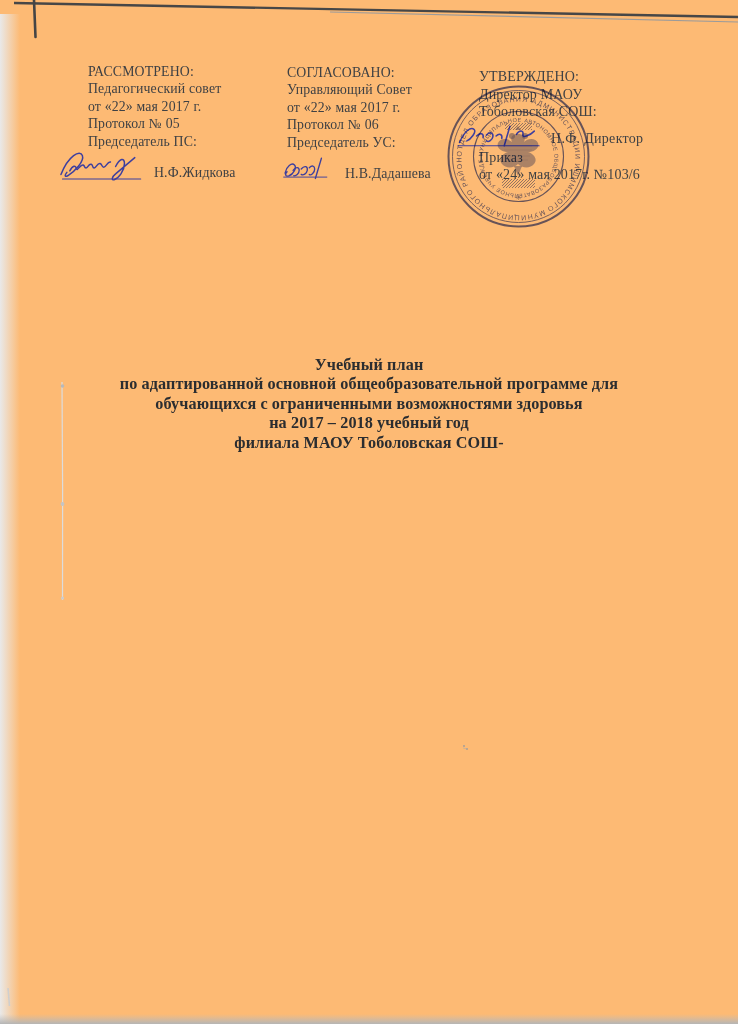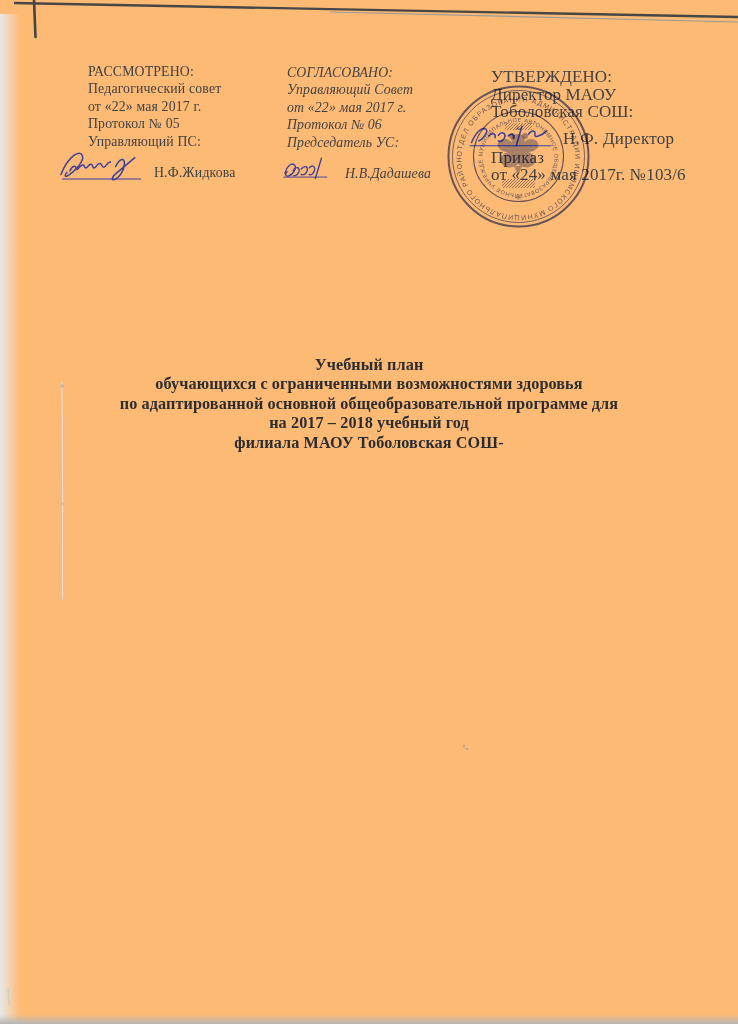--- a/index.html
+++ b/index.html
@@ -16,7 +16,7 @@
     white-space:nowrap;
   }
   #col-reviewed{left:88px;top:63px;}
-  #col-agreed{left:287px;top:64px;font-style:italic;}
+  #col-agreed{left:287px;top:64px;}
   #col-approved{left:491px;top:68px;font-size:17px;line-height:17.6px;}
   .sig-row{display:flex;align-items:flex-end;height:30px;margin-top:2px;}
   .sig-row svg{display:block;}

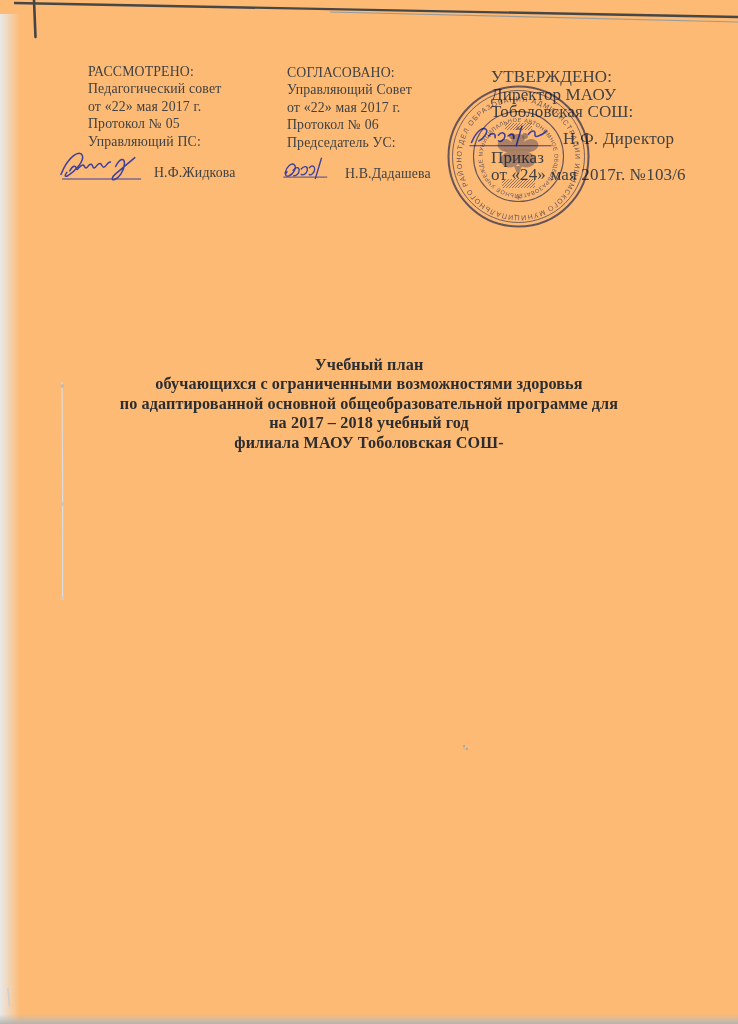--- a/index.html
+++ b/index.html
@@ -17,7 +17,7 @@
   }
   #col-reviewed{left:88px;top:63px;}
   #col-agreed{left:287px;top:64px;}
-  #col-approved{left:491px;top:68px;font-size:17px;line-height:17.6px;}
+  #col-approved{left:479px;top:68px;font-size:14px;line-height:17.6px;}
   .sig-row{display:flex;align-items:flex-end;height:30px;margin-top:2px;}
   .sig-row svg{display:block;}
   #col-reviewed .sig-row{margin-left:-30px;}

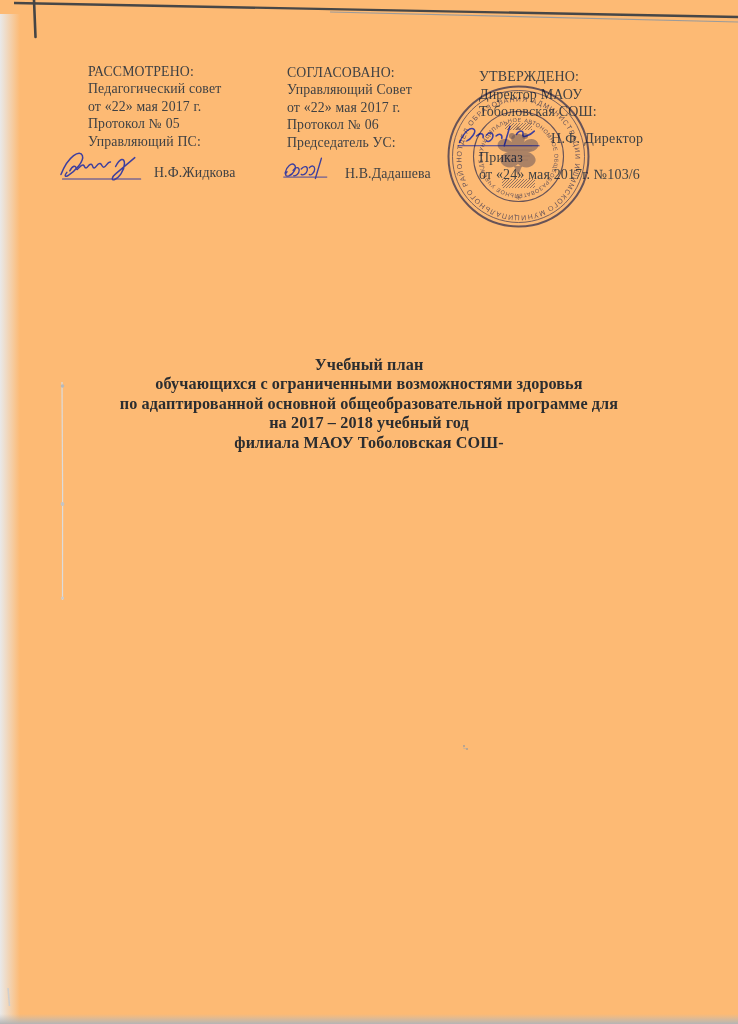--- a/index.html
+++ b/index.html
@@ -49,7 +49,7 @@
     <div>Педагогический совет</div>
     <div>от «22» мая  2017 г.</div>
     <div>Протокол № 05</div>
-    <div>Управляющий ПС:</div>
+    <div>Председатель ПС:</div>
     <div class="sig-row">
       <svg width="96" height="34" viewBox="0 0 130 46">
         <g fill="none" stroke="#3d3f9f" stroke-width="2" stroke-linecap="round">

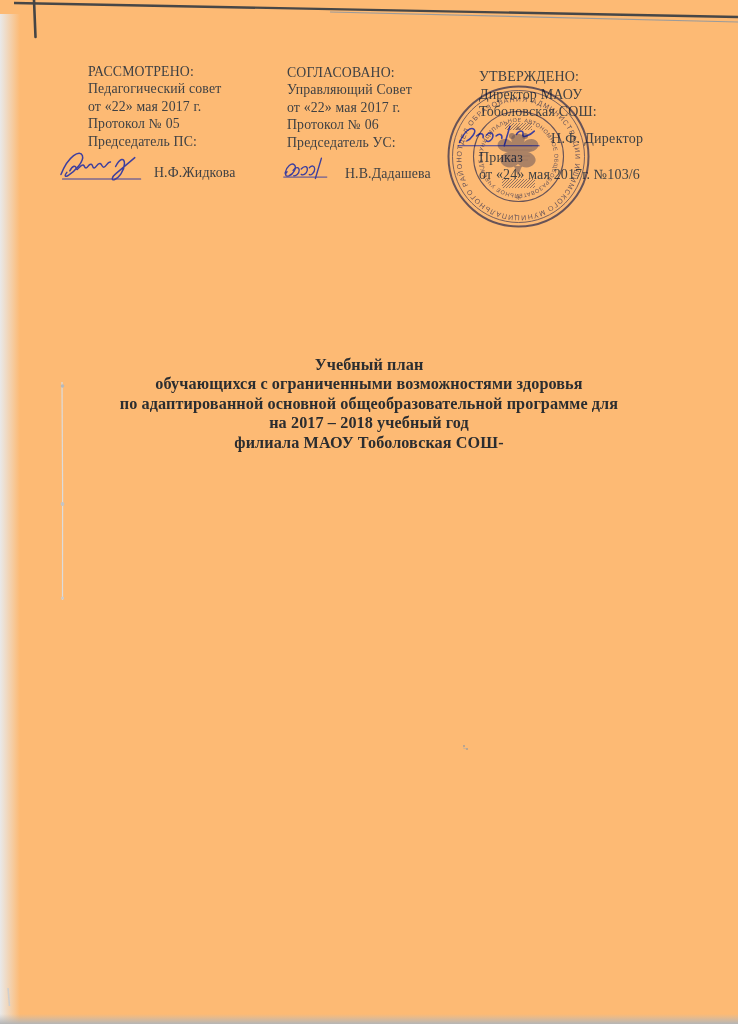--- a/index.html
+++ b/index.html
@@ -144,8 +144,8 @@
 
   <div id="title-block">
     <div>Учебный план</div>
+    <div>по адаптированной основной общеобразовательной программе для</div>
     <div>обучающихся с ограниченными возможностями здоровья</div>
-    <div>по адаптированной основной общеобразовательной программе для</div>
     <div>на 2017 – 2018 учебный год</div>
     <div>филиала МАОУ Тоболовская СОШ-</div>
   </div>

